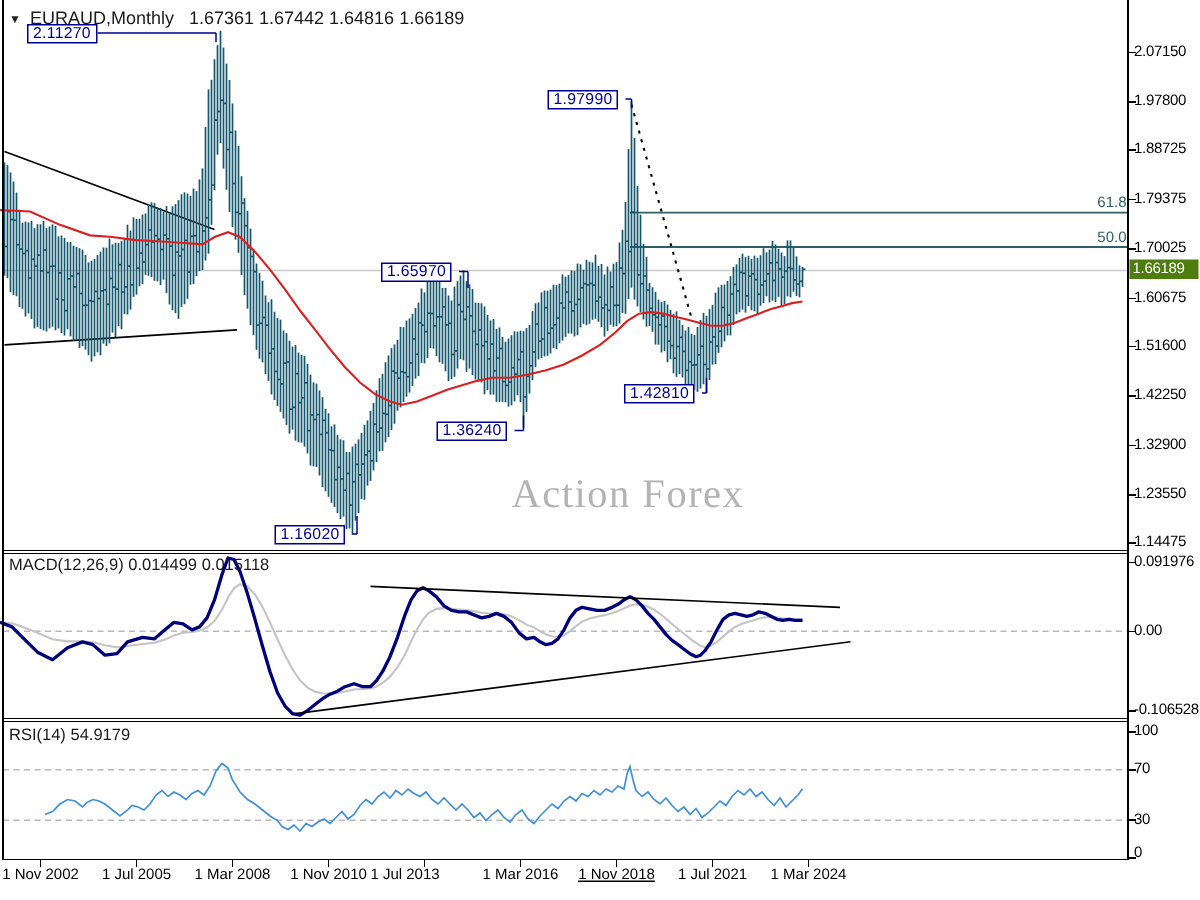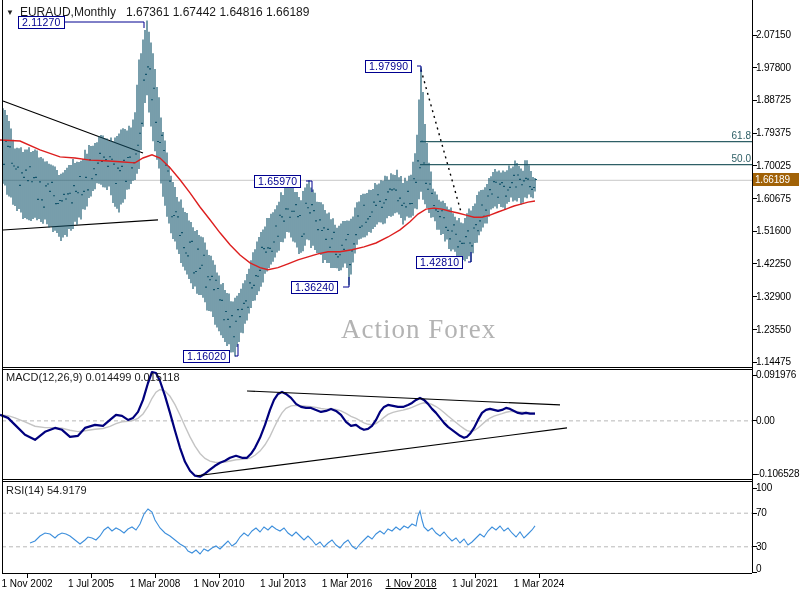--- a/index.html
+++ b/index.html
@@ -21,7 +21,7 @@
   #fib618{top:130px;} #fib500{top:153px;padding-left:44px;}
   .pricebox{font-size:10.5px;color:#000090;background:#fff;border:1px solid #000090;
             padding:0 3px;height:11px;line-height:11px;letter-spacing:0.2px;}
-  #curprice{left:753px;top:173px;width:44px;height:13px;background:#a16207;color:#fff;
+  #curprice{left:753px;top:173px;width:44px;height:13px;background:#4d7c0f;color:#fff;
             font-size:10px;line-height:13px;padding-left:2px;letter-spacing:-0.2px;}
 </style>
 </head>

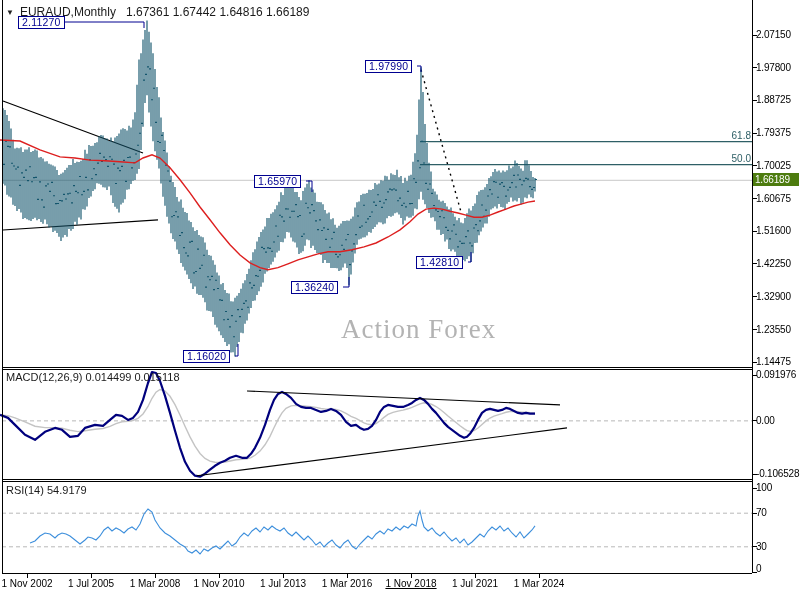--- a/index.html
+++ b/index.html
@@ -672,7 +672,7 @@
     <div class="abs ttick" style="left: 55px; top: 578px;">1 Jul 2005</div>
     <div class="abs ttick" style="left: 119px; top: 578px;">1 Mar 2008</div>
     <div class="abs ttick" style="left: 183px; top: 578px;">1 Nov 2010</div>
-    <div class="abs ttick" style="left: 247px; top: 578px; text-align: center;">1 Jul 2013</div>
+    <div class="abs ttick" style="left: 234px; top: 578px; text-align: center;">1 Jul 2013</div>
     <div class="abs ttick" style="left: 311px; top: 578px;">1 Mar 2016</div>
     <div class="abs ttick" style="left: 375px; top: 578px; text-decoration: underline;">1 Nov 2018</div>
     <div class="abs ttick" style="left: 439px; top: 578px;">1 Jul 2021</div>

